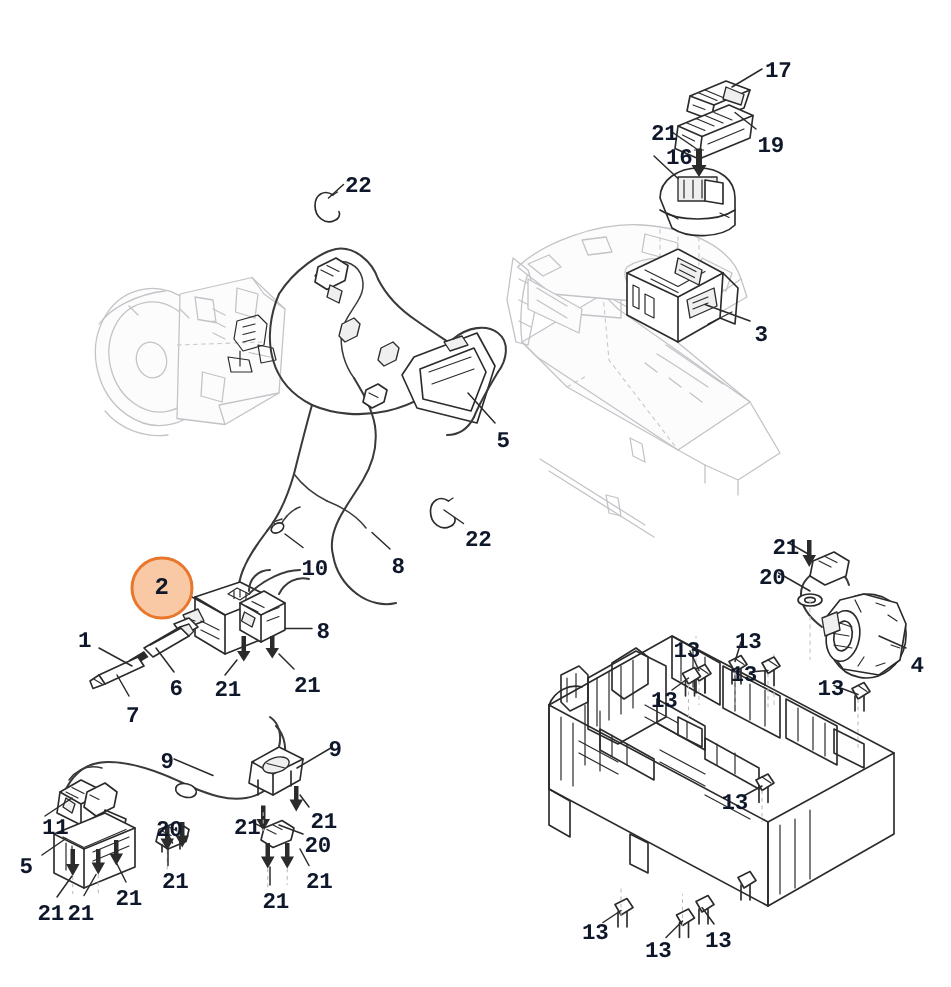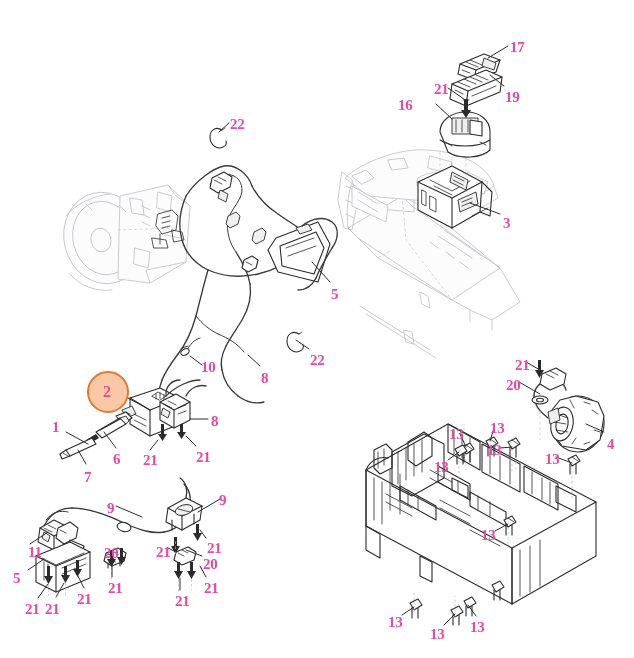--- a/index.html
+++ b/index.html
@@ -7,8 +7,8 @@
        font-family:"Liberation Sans","DejaVu Sans",sans-serif;}
   #diagram{position:relative;width:634px;height:658px;background:#fff;}
   #svgroot{position:absolute;left:0;top:0;width:634px;height:658px;}
-  .lbl{position:absolute;font-family:Liberation Serif, serif;
-       font-size:15px;font-weight:bold;color:#ec4899;white-space:nowrap;
+  .lbl{position:absolute;font-family:Liberation Mono, monospace;
+       font-size:15px;font-weight:bold;color:#0f172a;white-space:nowrap;
        line-height:1;letter-spacing:-0.2px;}
   .hl-circle{position:absolute;border-radius:50%;box-sizing:border-box;}
 </style>

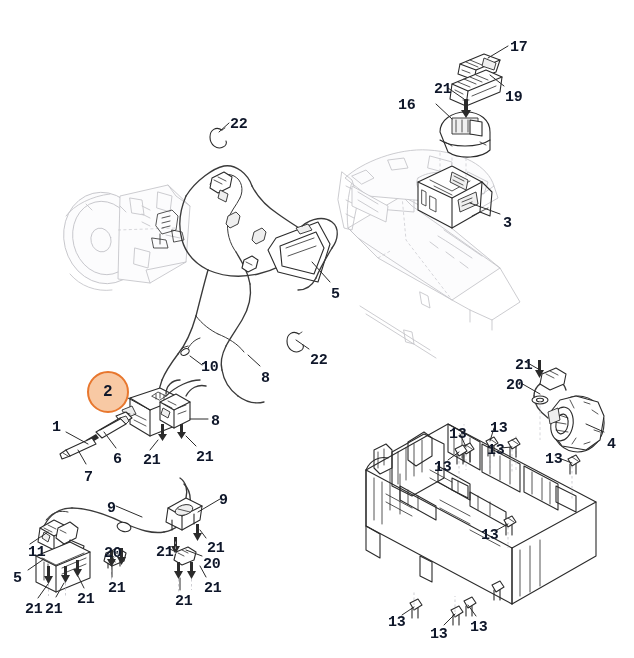--- a/index.html
+++ b/index.html
@@ -505,7 +505,7 @@
       <div class="lbl" style="left: 470px; top: 620px;">13</div>
       <div class="lbl" style="left: 13px; top: 571px;">5</div>
       <div class="lbl" style="left: 219px; top: 493px;">9</div>
-      <div class="lbl" style="left: 398px; top: 98px;">16</div>
+      <div class="lbl" style="left: 444px; top: 98px;">16</div>
       <div class="lbl" style="left: 510px; top: 40px;">17</div>
       <div class="lbl" style="left: 505px; top: 90px;">19</div>
       <div class="lbl" style="left: 506px; top: 378px;">20</div>

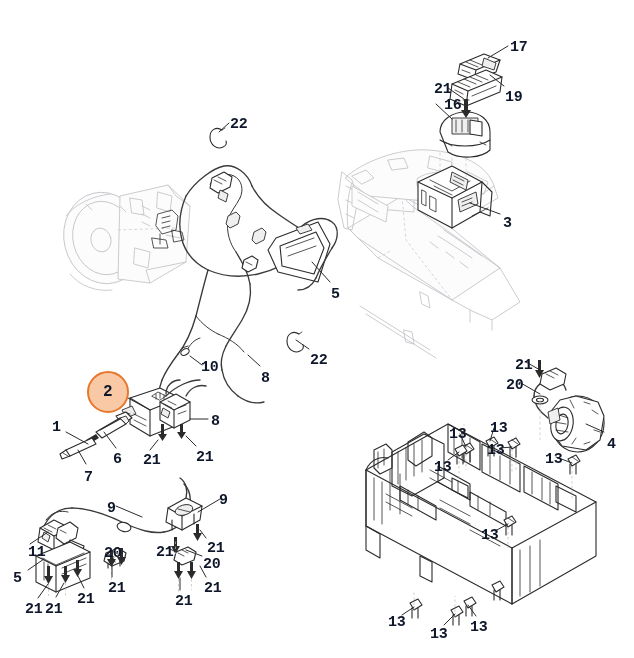--- a/index.html
+++ b/index.html
@@ -491,7 +491,7 @@
       <div class="lbl" style="left: 84px; top: 470px;">7</div>
       <div class="lbl" style="left: 261px; top: 371px;">8</div>
       <div class="lbl" style="left: 107px; top: 501px;">9</div>
-      <div class="lbl" style="left: 201px; top: 360px;">10</div>
+      <div class="lbl" style="left: 201px; top: 372px;">10</div>
       <div class="lbl" style="left: 28px; top: 545px;">11</div>
       <div class="lbl" style="left: 211px; top: 414px;">8</div>
       <div class="lbl" style="left: 449px; top: 427px;">13</div>

